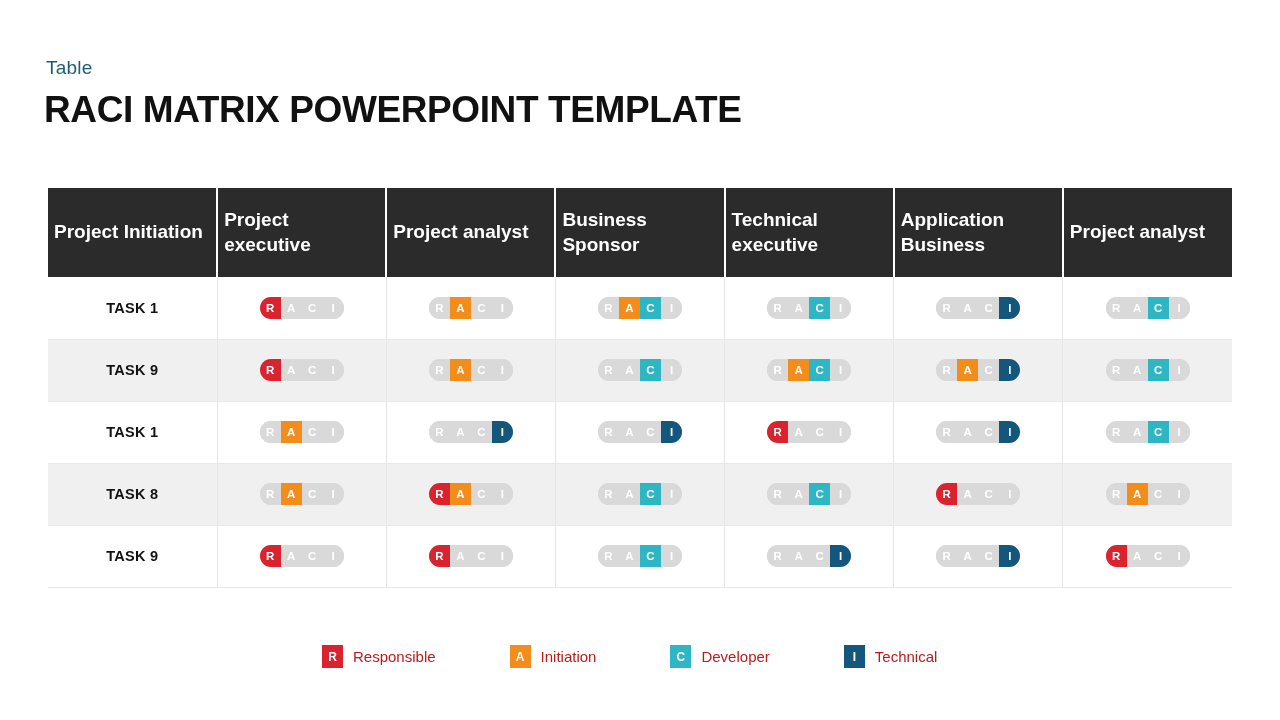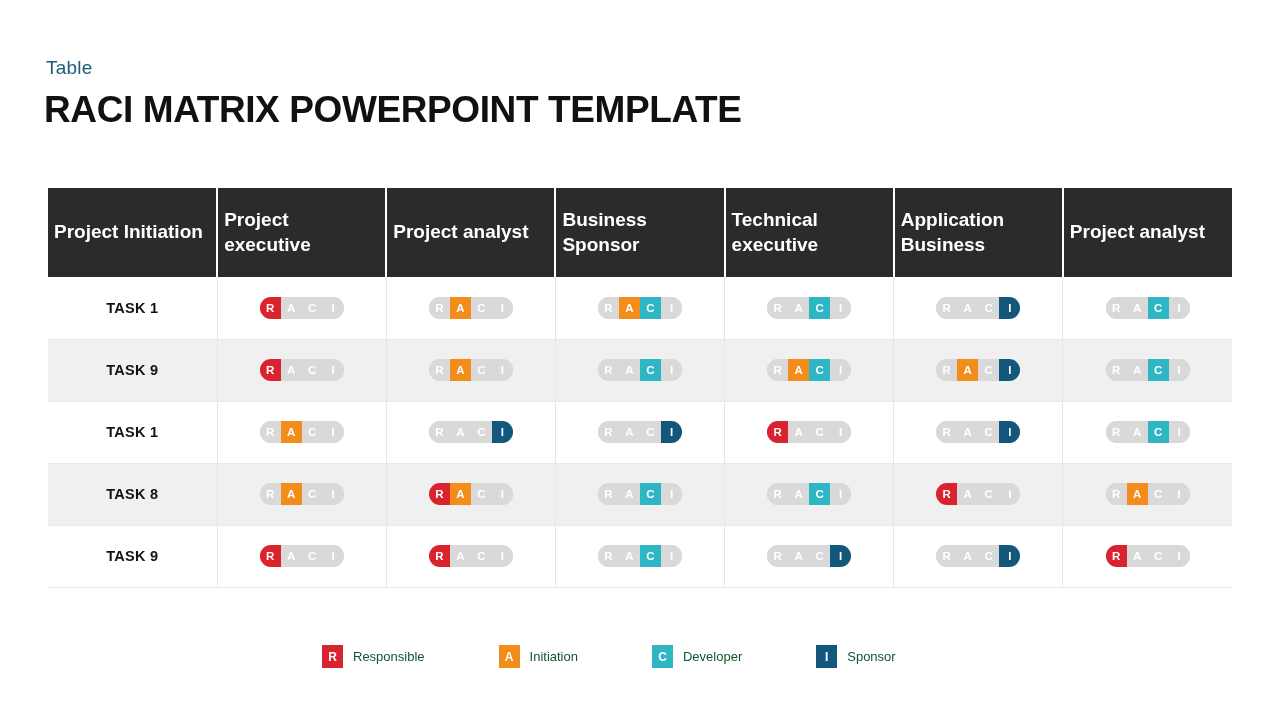--- a/index.html
+++ b/index.html
@@ -140,8 +140,8 @@
   }
 
   .legend-label {
-    font-size: 13px;
-    color: #14532d;
+    font-size: 15px;
+    color: #b91c1c;
     white-space: nowrap;
   }
 </style>

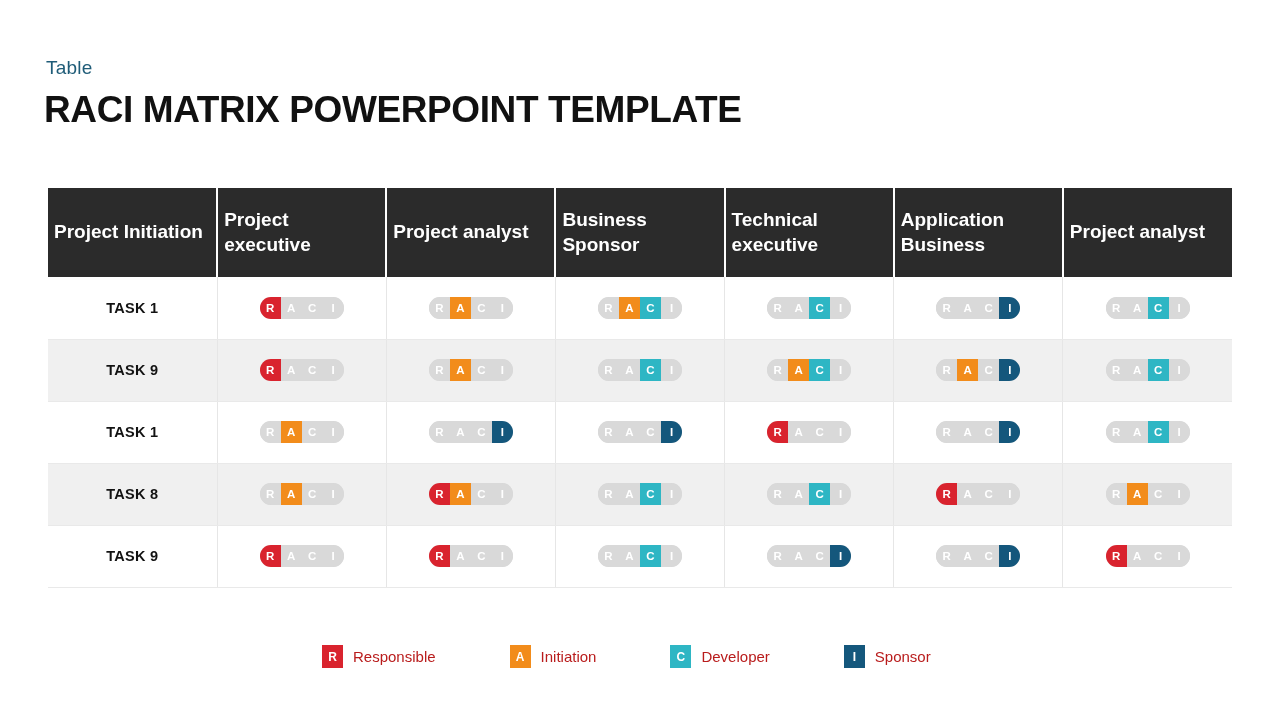--- a/index.html
+++ b/index.html
@@ -379,7 +379,7 @@
       </div>
       <div class="legend-item">
         <span class="legend-swatch" style="background: rgb(20, 87, 124);">I</span>
-        <span class="legend-label">Sponsor</span>
+        <span class="legend-label">Technical</span>
       </div>
     </div>
 

